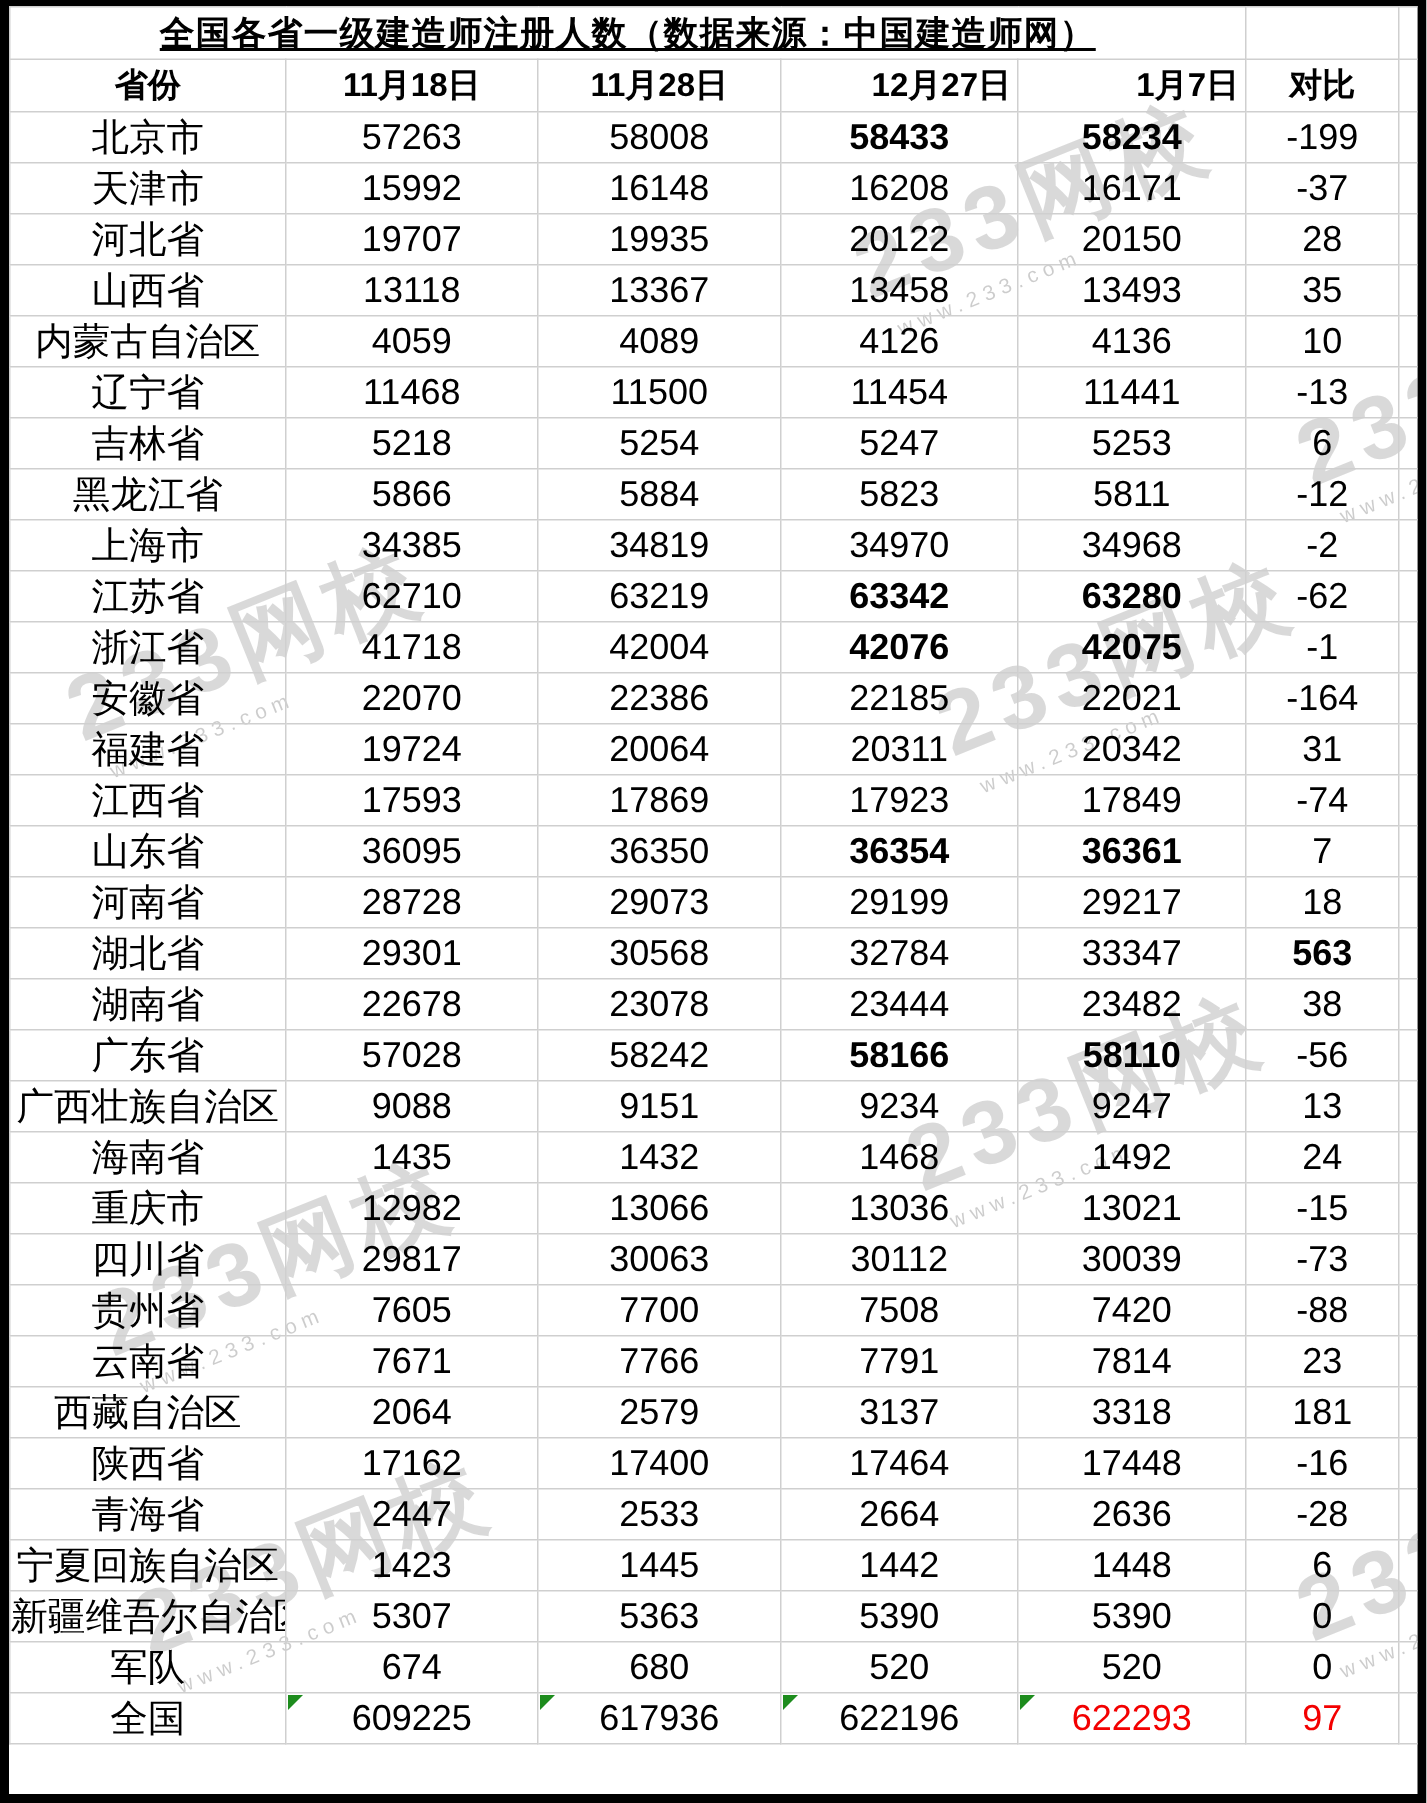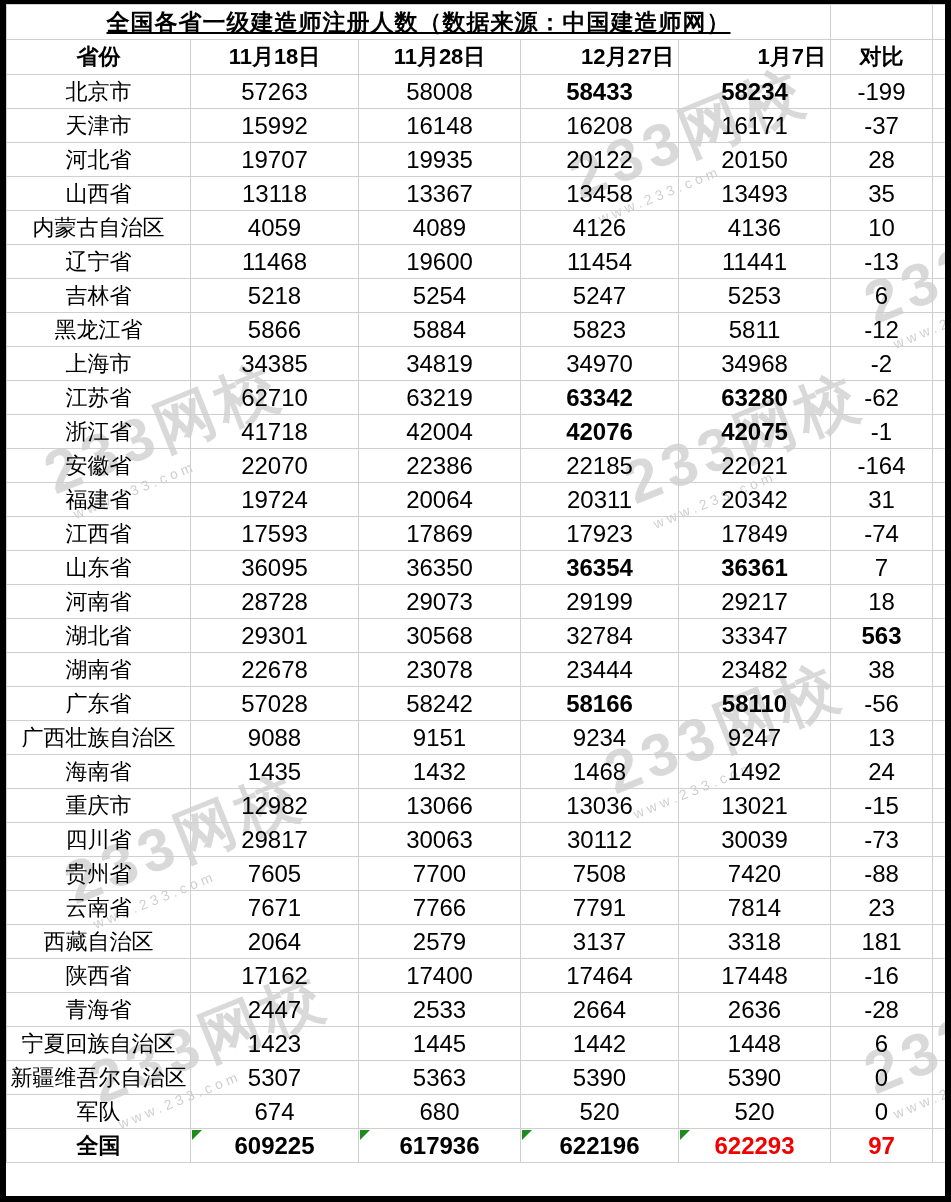--- a/index.html
+++ b/index.html
@@ -53,7 +53,7 @@
   }
   th.h{font-size:22px;font-weight:bold;}
   th.h-right{text-align:right;padding-right:4px;padding-left:16px;}
-  td.prov{font-size:22px;}
+  td.prov{font-size:25px;}
   td.num{font-size:24px;}
   .b{font-weight:bold;}
   .red{color:var(--red,#f30000);}

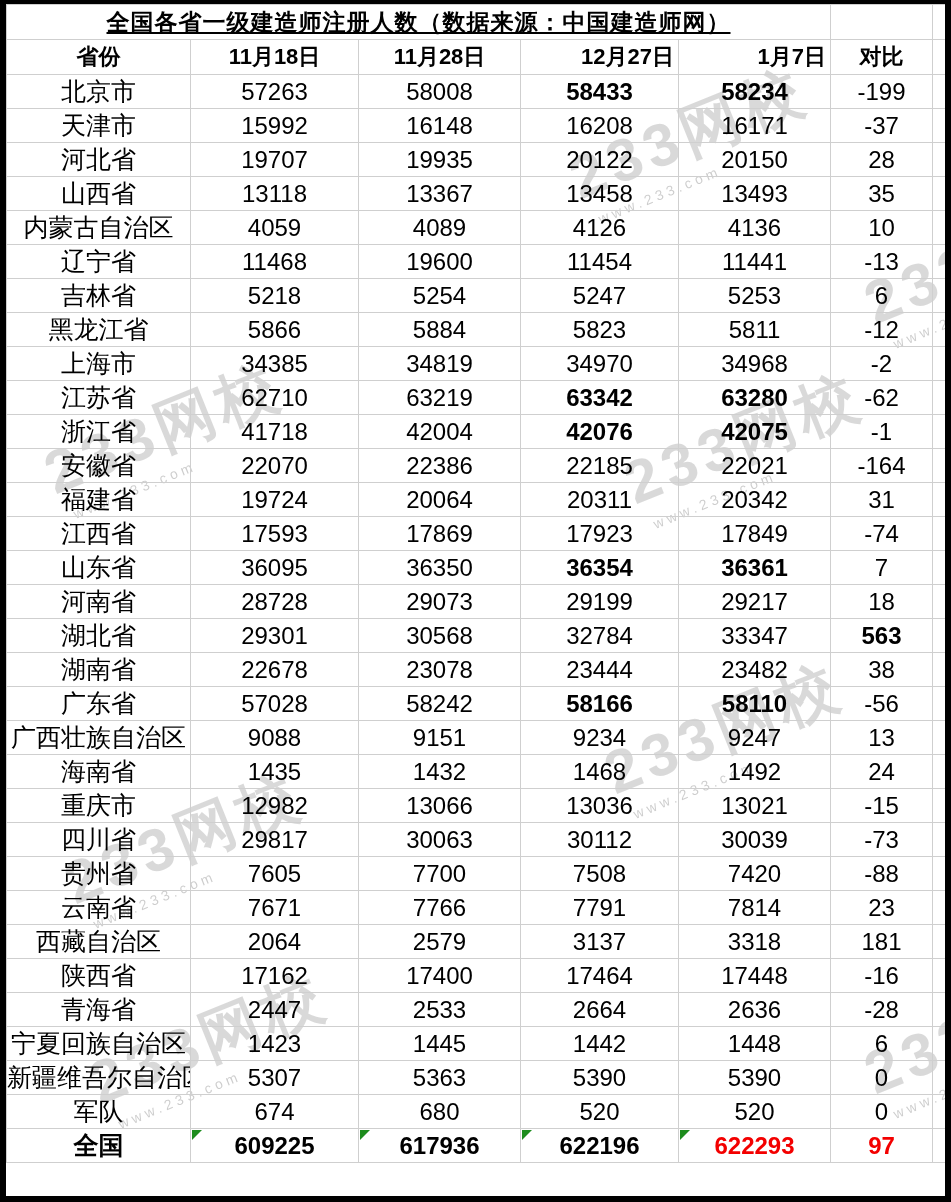--- a/index.html
+++ b/index.html
@@ -180,7 +180,7 @@
           <tr>
             <td class="prov">辽宁省</td>
             <td class="num">11468</td>
-            <td class="num">19600</td>
+            <td class="num">11500</td>
             <td class="num">11454</td>
             <td class="num">11441</td>
             <td class="num">-13</td>

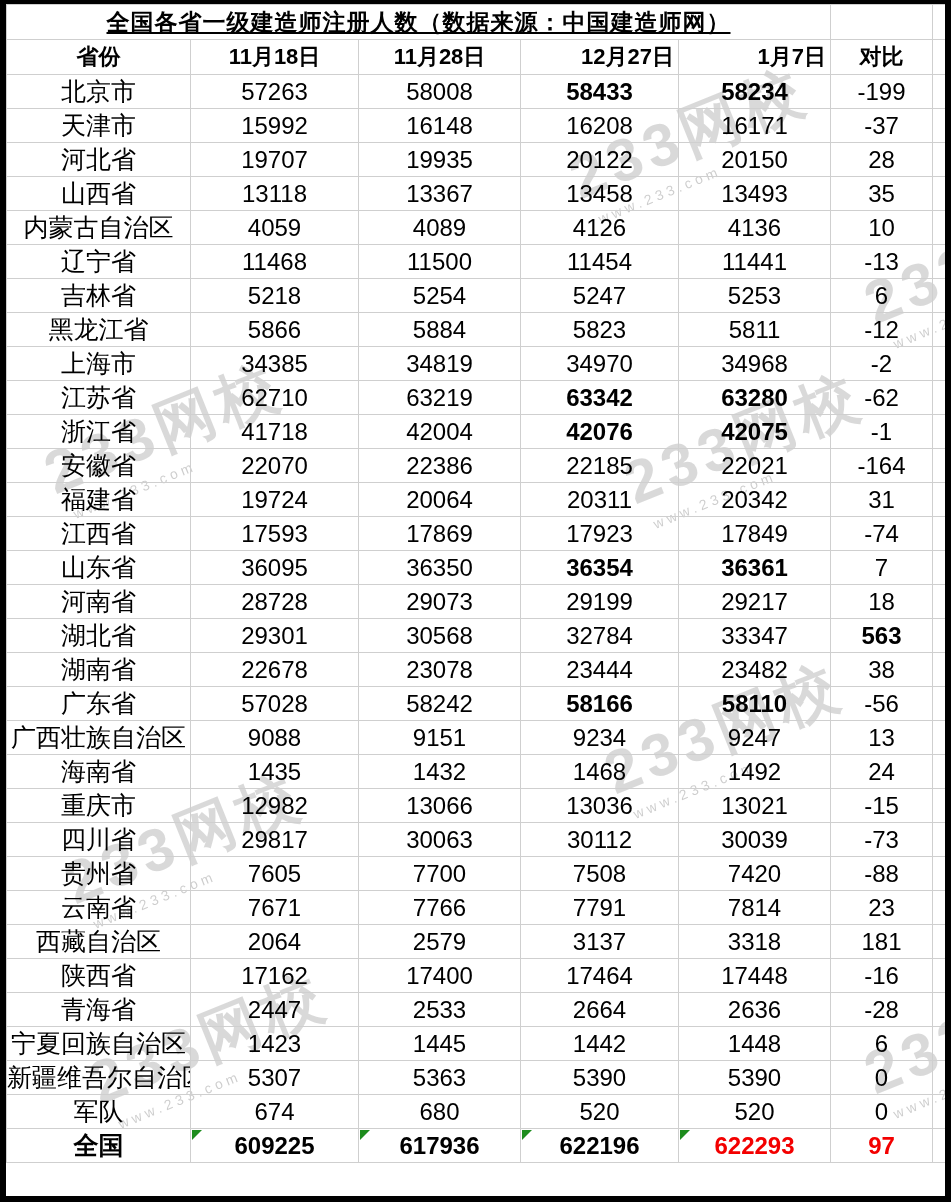--- a/index.html
+++ b/index.html
@@ -57,7 +57,7 @@
   td.num{font-size:24px;}
   .b{font-weight:bold;}
   .red{color:var(--red,#f30000);}
-  tr.total td{font-weight:bold;}
+  tr.total td{font-weight:normal;}
   .flag{
     position:absolute;left:1px;top:1px;
     width:0;height:0;

